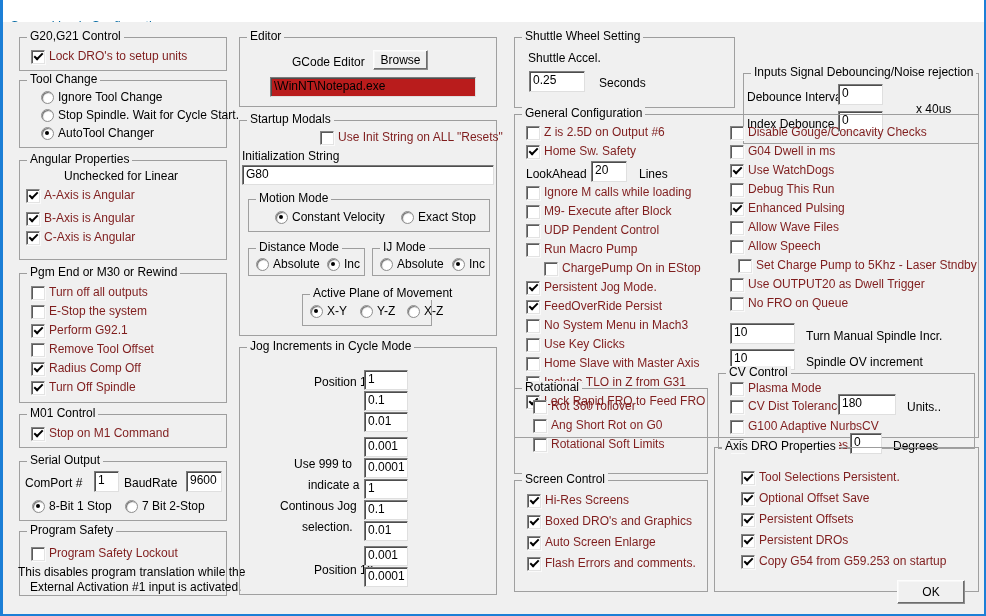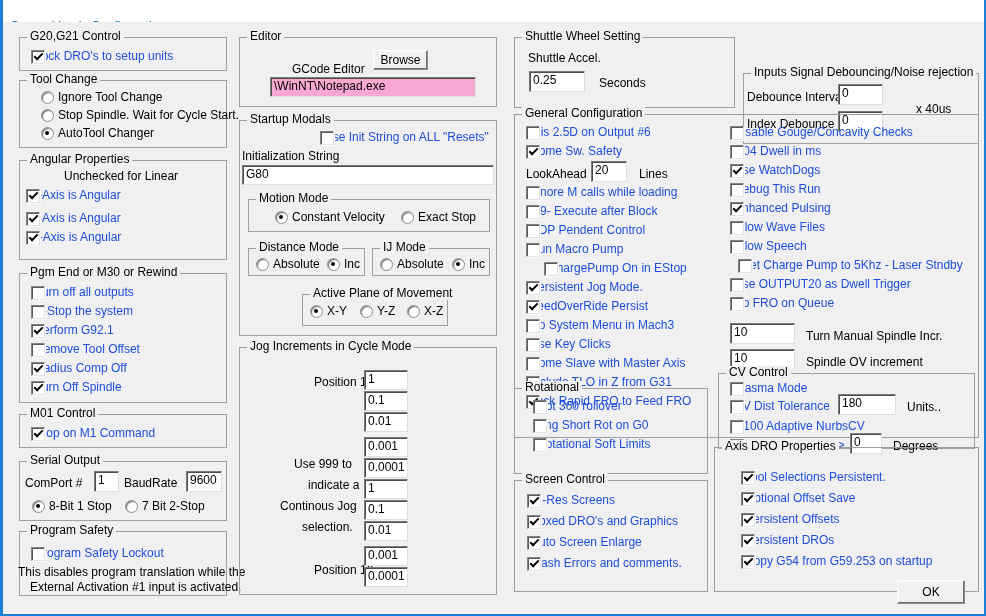--- a/index.html
+++ b/index.html
@@ -55,10 +55,10 @@
   .cb {
     position: absolute;
     font-size: 12px;
-    color: #1d4ed8;
+    color: #7f1d1d;
     white-space: nowrap;
     line-height: 14px;
-    padding-left: 4px;
+    padding-left: 18px;
     height: 15px;
   }
   .cb::before {

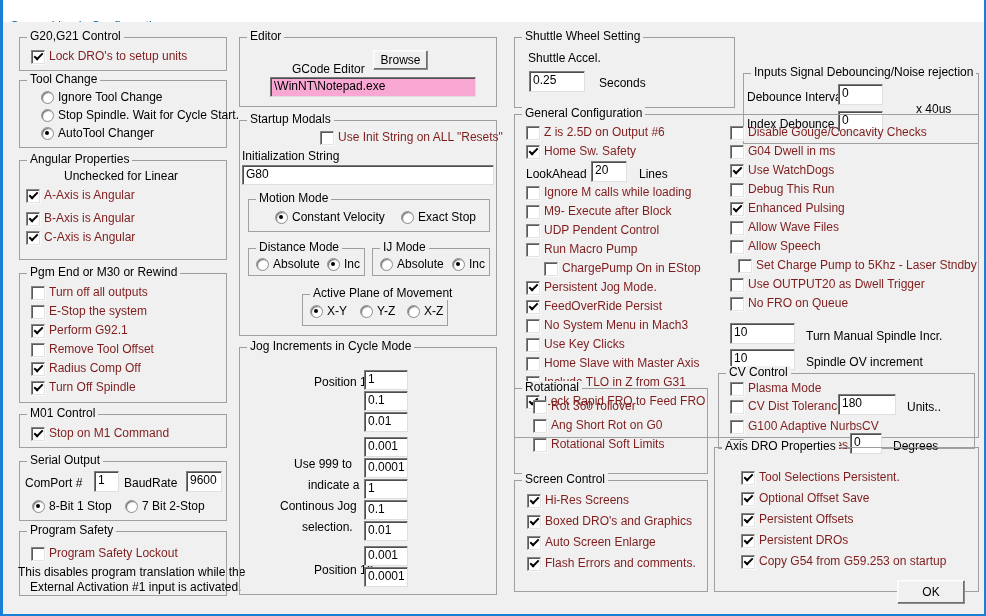--- a/index.html
+++ b/index.html
@@ -219,7 +219,7 @@
 
     <div class="grp" style="left:236px; top:15px; width:258px; height:70px;">
       <div class="lg">Editor</div>
-      <div class="lbl" style="left:52px; top:17px;margin-top:7px;">GCode Editor</div>
+      <div class="lbl" style="left:52px; top:17px;">GCode Editor</div>
       <div class="btn" style="left:133px; top:12px; width:55px; height:20px;">Browse</div>
       <div class="inp flat" style="left:30px; top:39px; width:206px; height:20px;">\WinNT\Notepad.exe</div>
     </div>

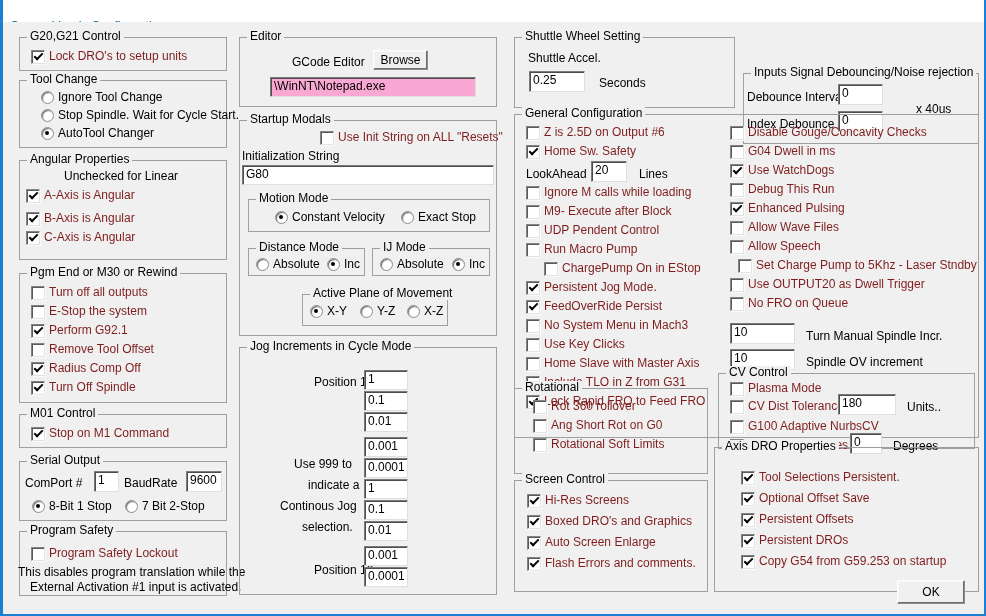--- a/index.html
+++ b/index.html
@@ -127,7 +127,7 @@
     overflow: hidden;
   }
   .inp.flat {
-    background: #f9a8d4;
+    background: #b91c1c;
   }
 
   

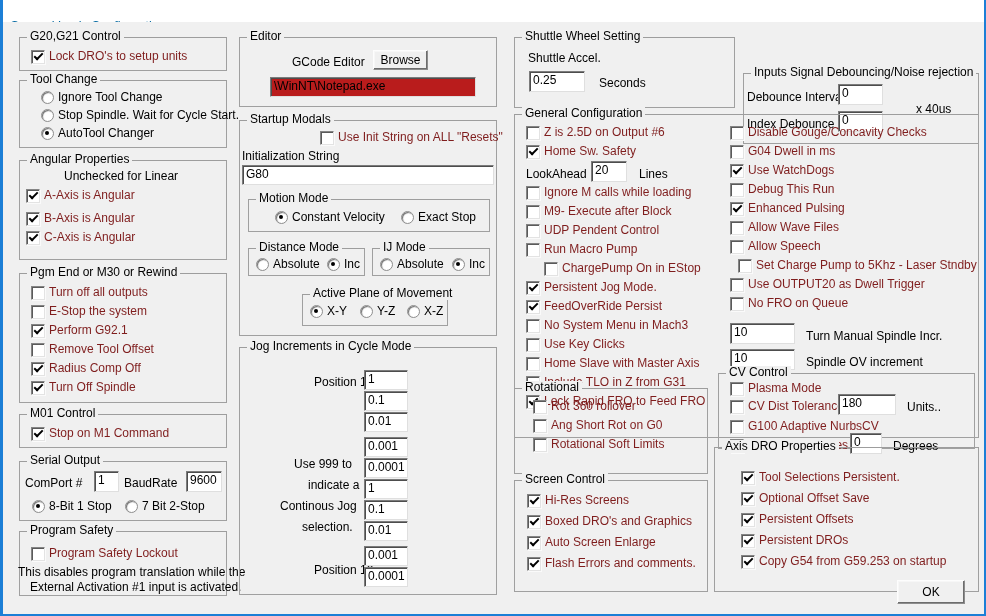--- a/index.html
+++ b/index.html
@@ -248,7 +248,7 @@
         <div class="rb on" style="left:79px; top:8px;">Inc</div>
       </div>
 
-      <div class="grp" style="left:62px; top:173px; width:146px; height:32px;padding-left:44px;">
+      <div class="grp" style="left:62px; top:173px; width:130px; height:32px;padding-left:44px;">
         <div class="lg">Active Plane of Movement</div>
         <div class="rb on" style="left:7px; top:9px;">X-Y</div>
         <div class="rb" style="left:57px; top:9px;">Y-Z</div>

